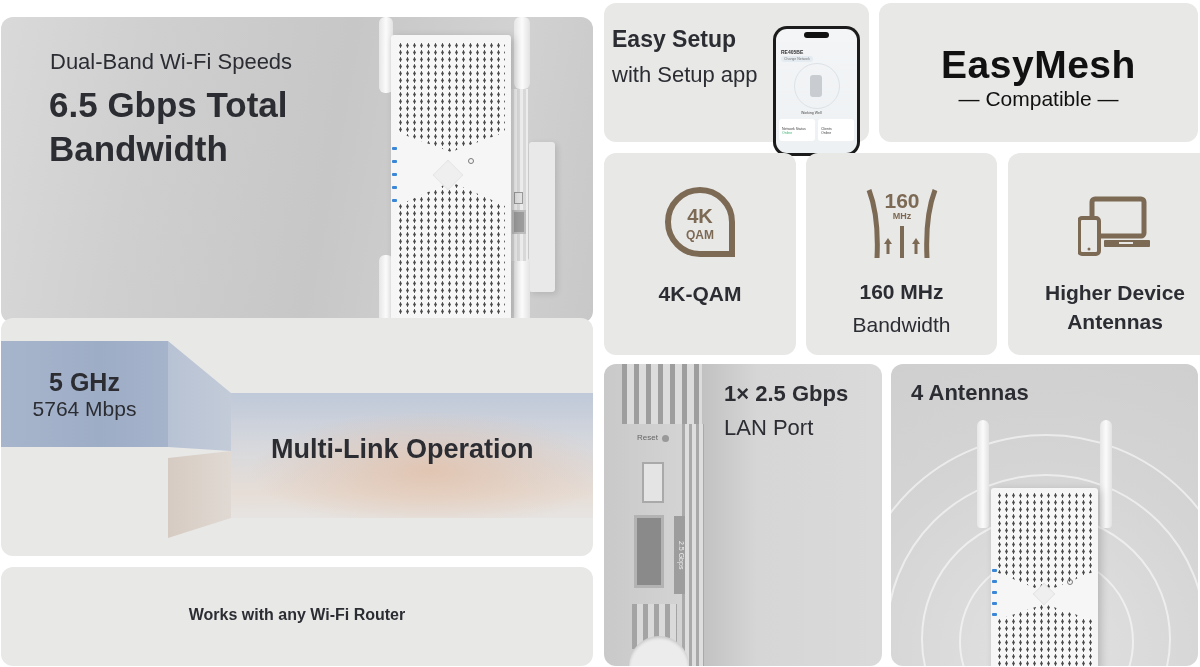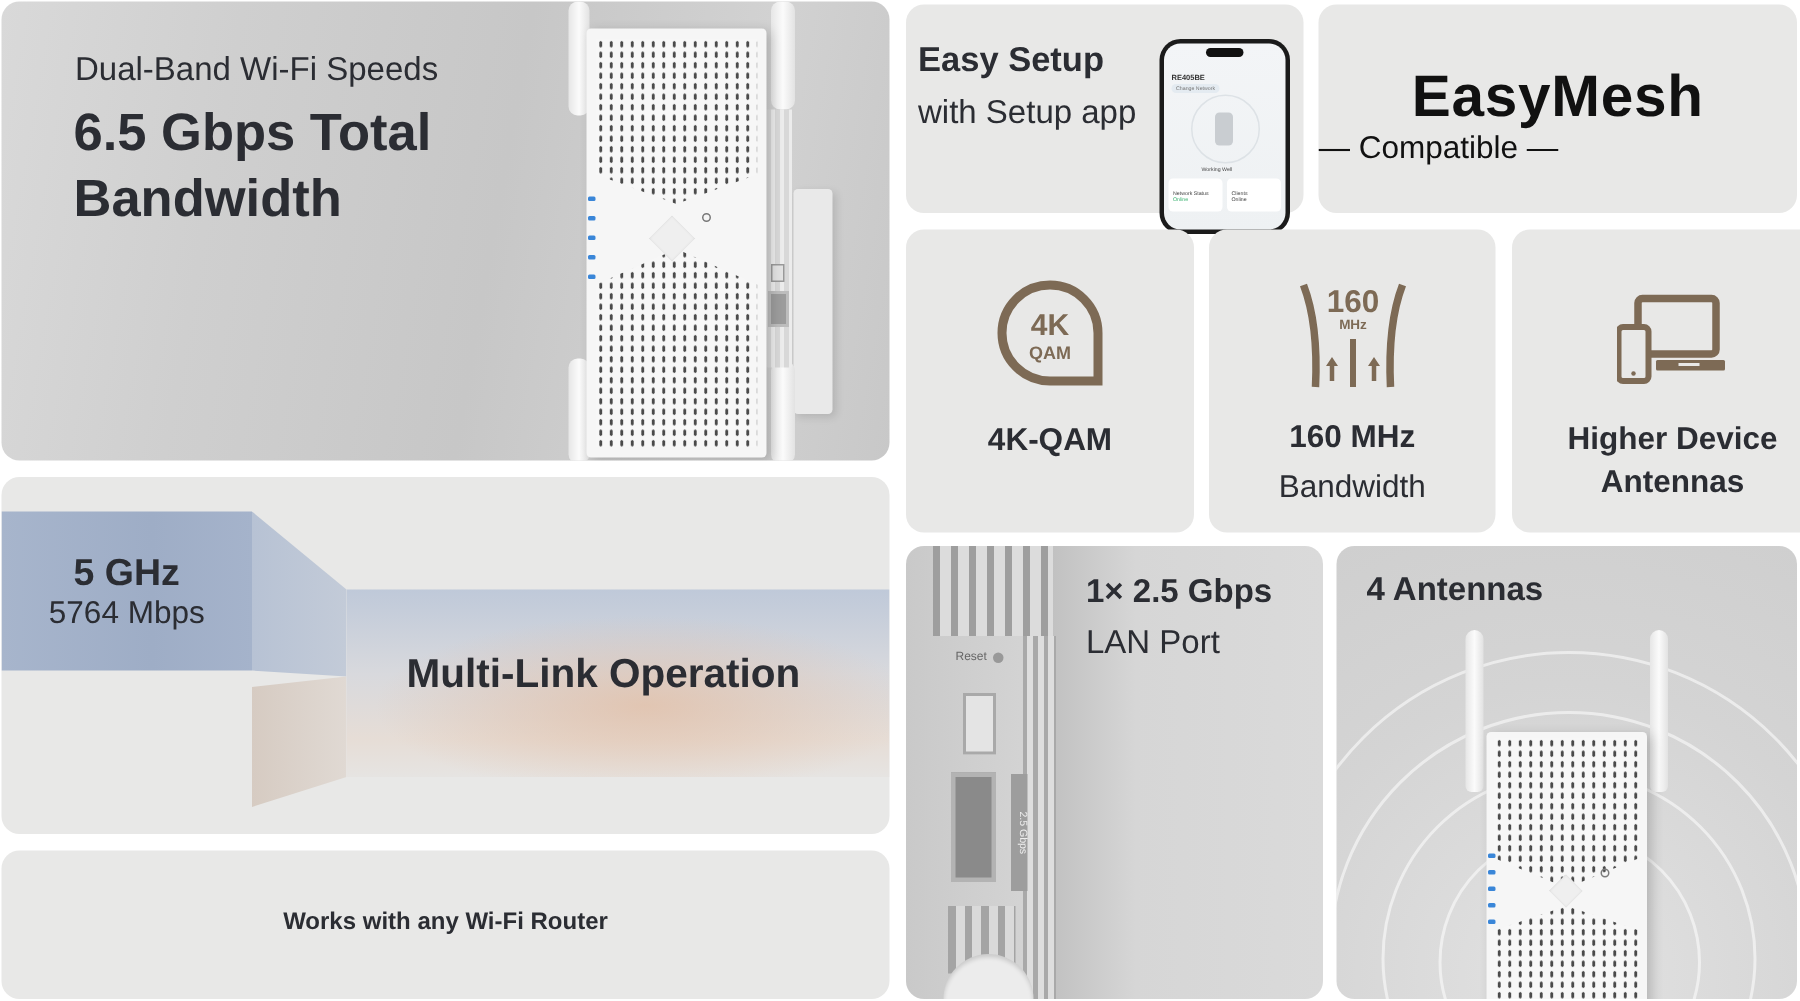--- a/index.html
+++ b/index.html
@@ -8,7 +8,7 @@
   .card { position: absolute; border-radius: 12px; overflow: hidden; background: #e8e8e7; }
 
   
-  #hero { left: 1px; top: 1px; width: 592px; height: 306px;
+  #hero { left: 1px; top: 17px; width: 592px; height: 306px;
     background: linear-gradient(100deg, #d9d9d9 0%, #cfcfcf 25%, #c7c7c7 55%, #d2d2d2 80%, #c8c8c8 100%); padding-left: 22px; }
   #hero .eyebrow { position: absolute; left: 49px; top: 32px; font-size: 22px; color: #2b2d33; }
   #hero .headline { position: absolute; left: 48px; top: 66px; font-size: 35px; font-weight: bold; line-height: 44px; color: #2b2d33; }

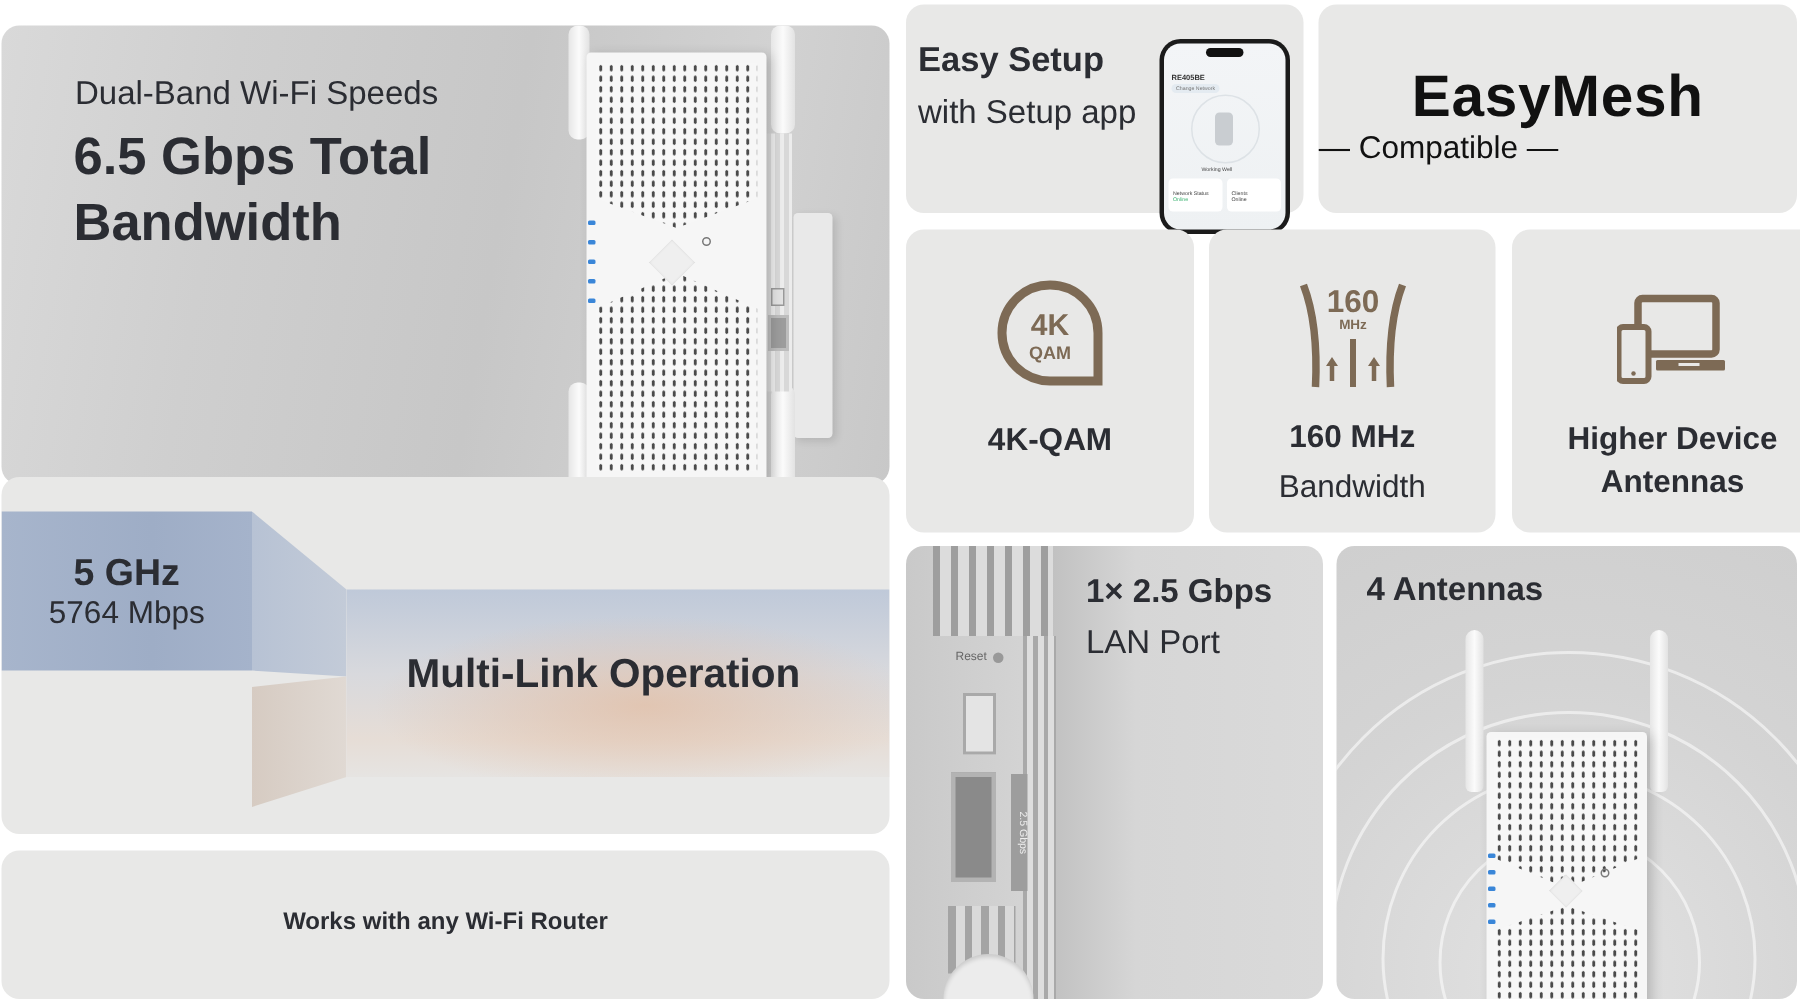--- a/index.html
+++ b/index.html
@@ -43,7 +43,7 @@
   
   #mesh { left: 879px; top: 3px; width: 319px; height: 139px; }
   #mesh .m1 { position: absolute; left: 0; width: 100%; top: 40px; text-align: center; font-size: 39px; font-weight: bold; color: #111; letter-spacing: 0.5px; }
-  #mesh .m2 { position: absolute; left: 0; width: 100%; top: 84px; font-size: 21px; color: #111; }
+  #mesh .m2 { position: absolute; left: 0; width: 100%; top: 84px; text-align: center; font-size: 21px; color: #111; }
 
   
   .feat { top: 153px; height: 202px; }

